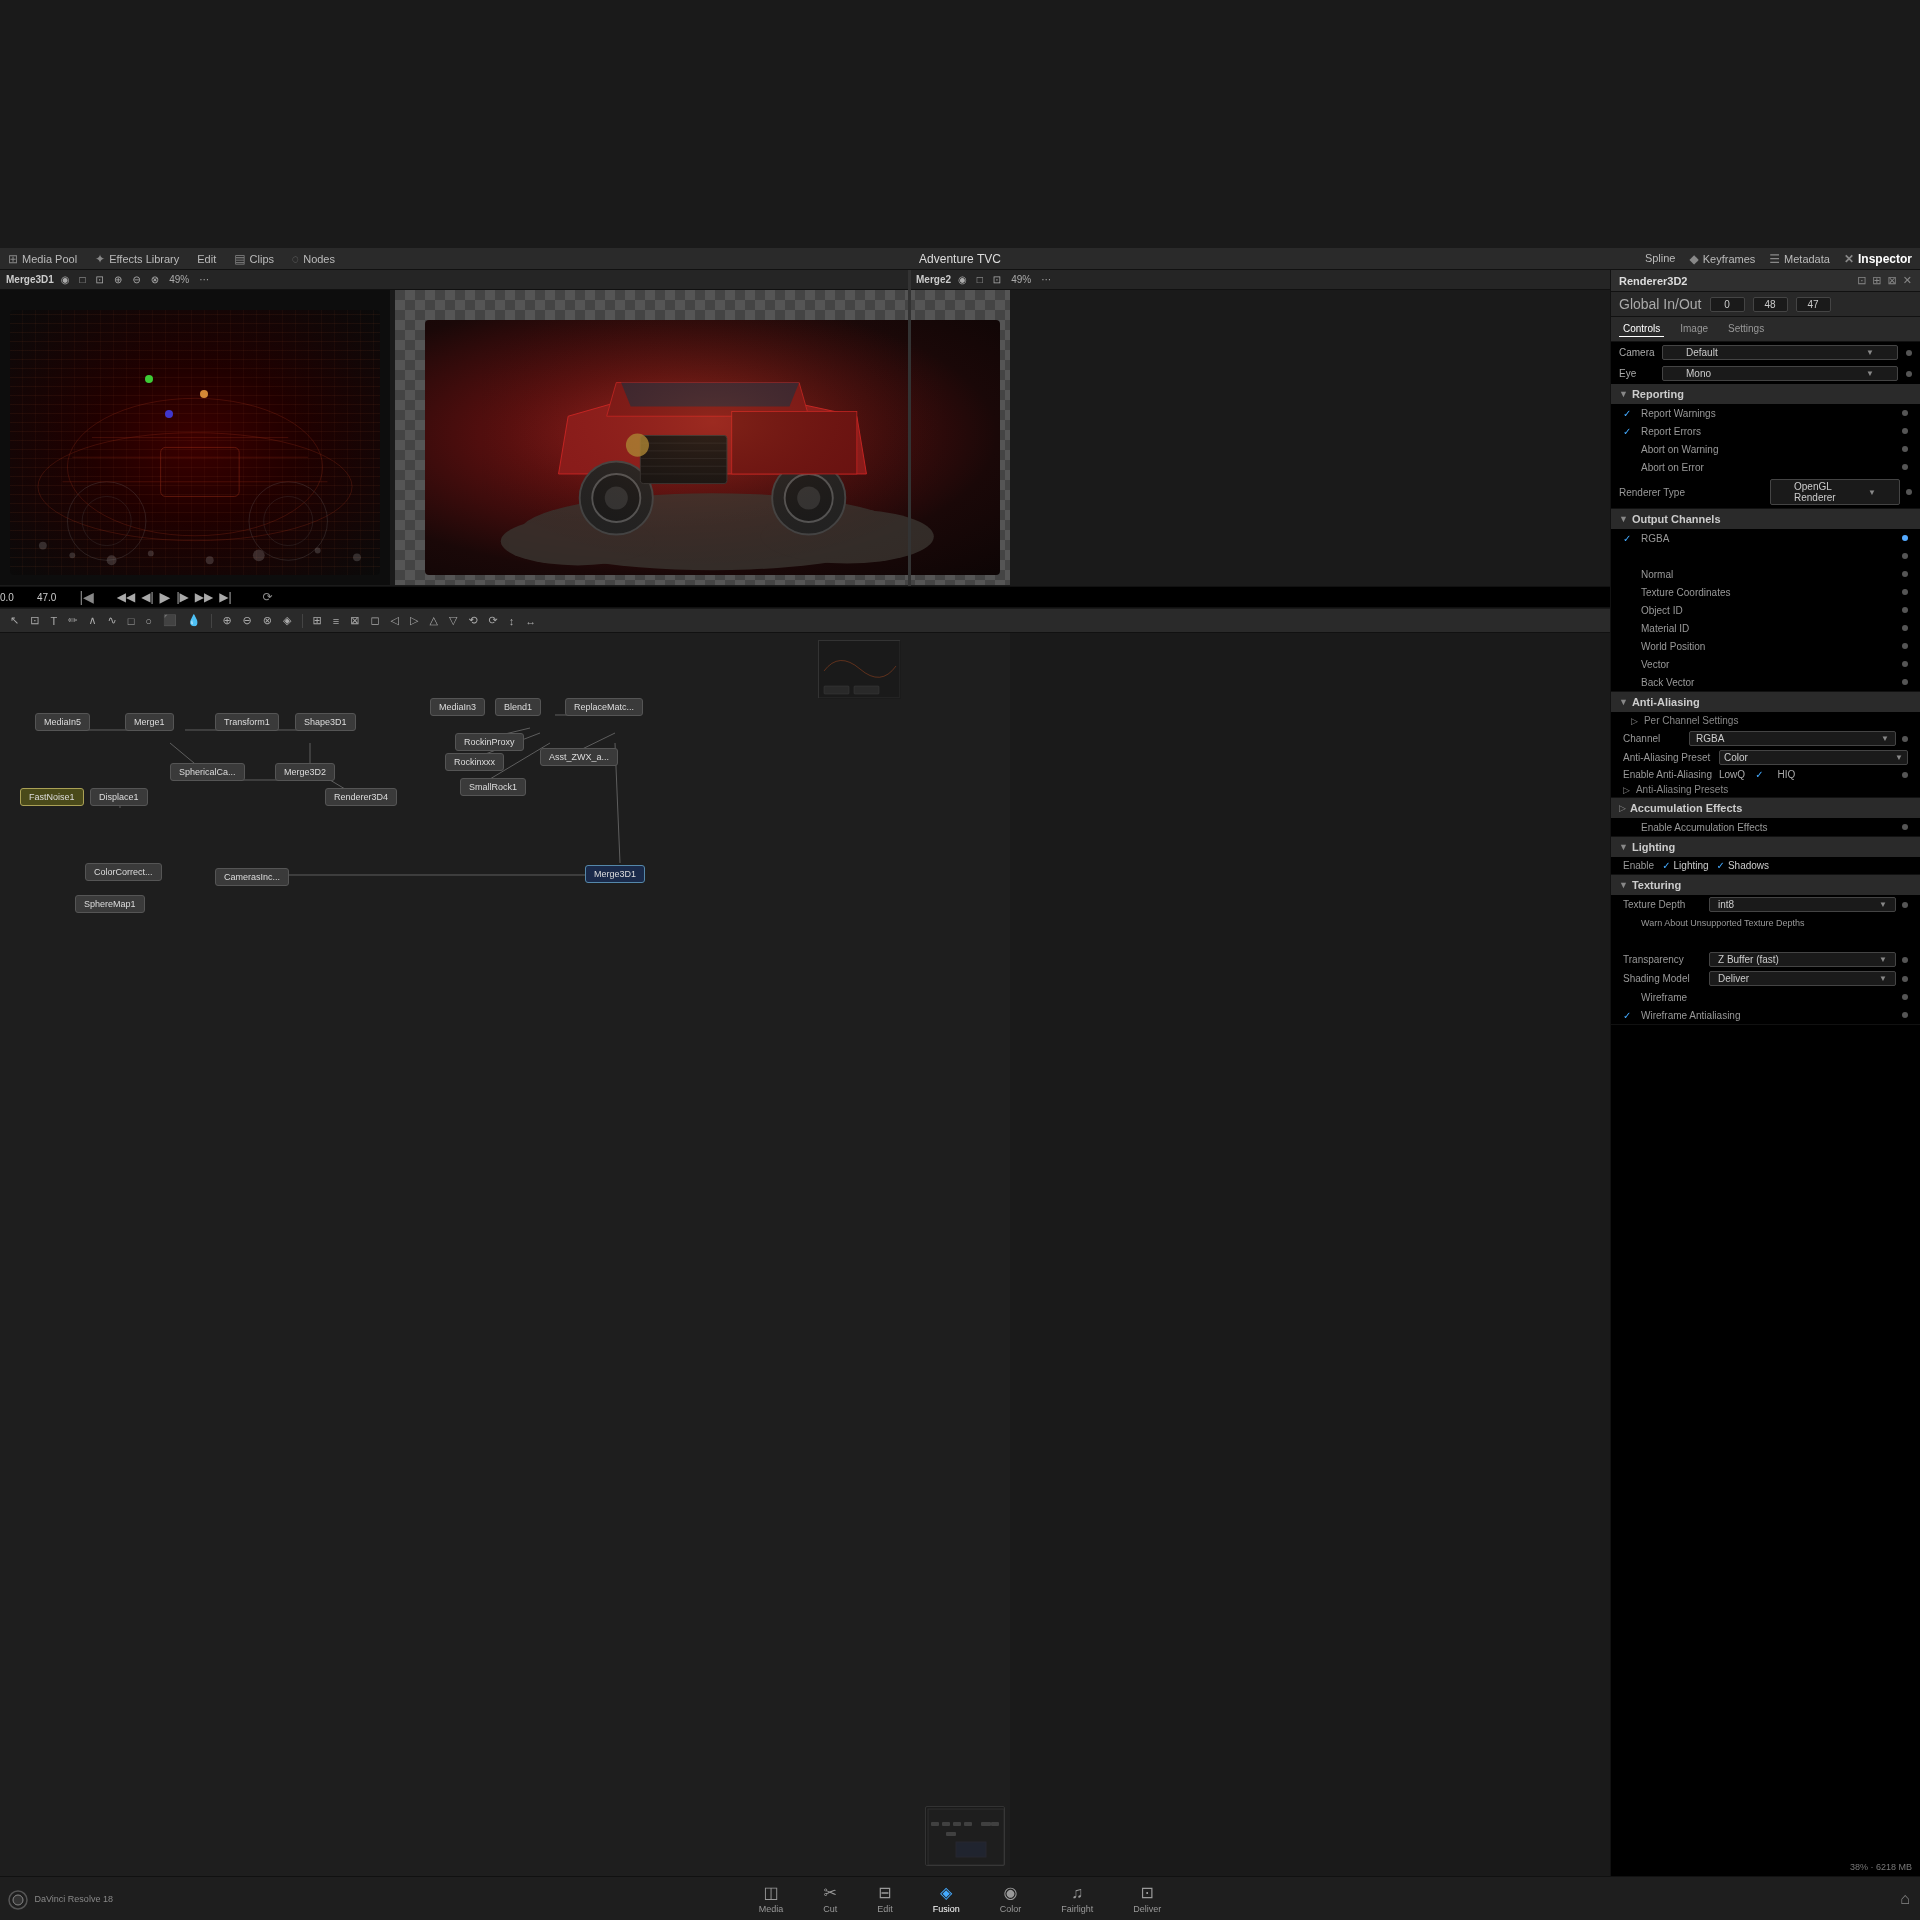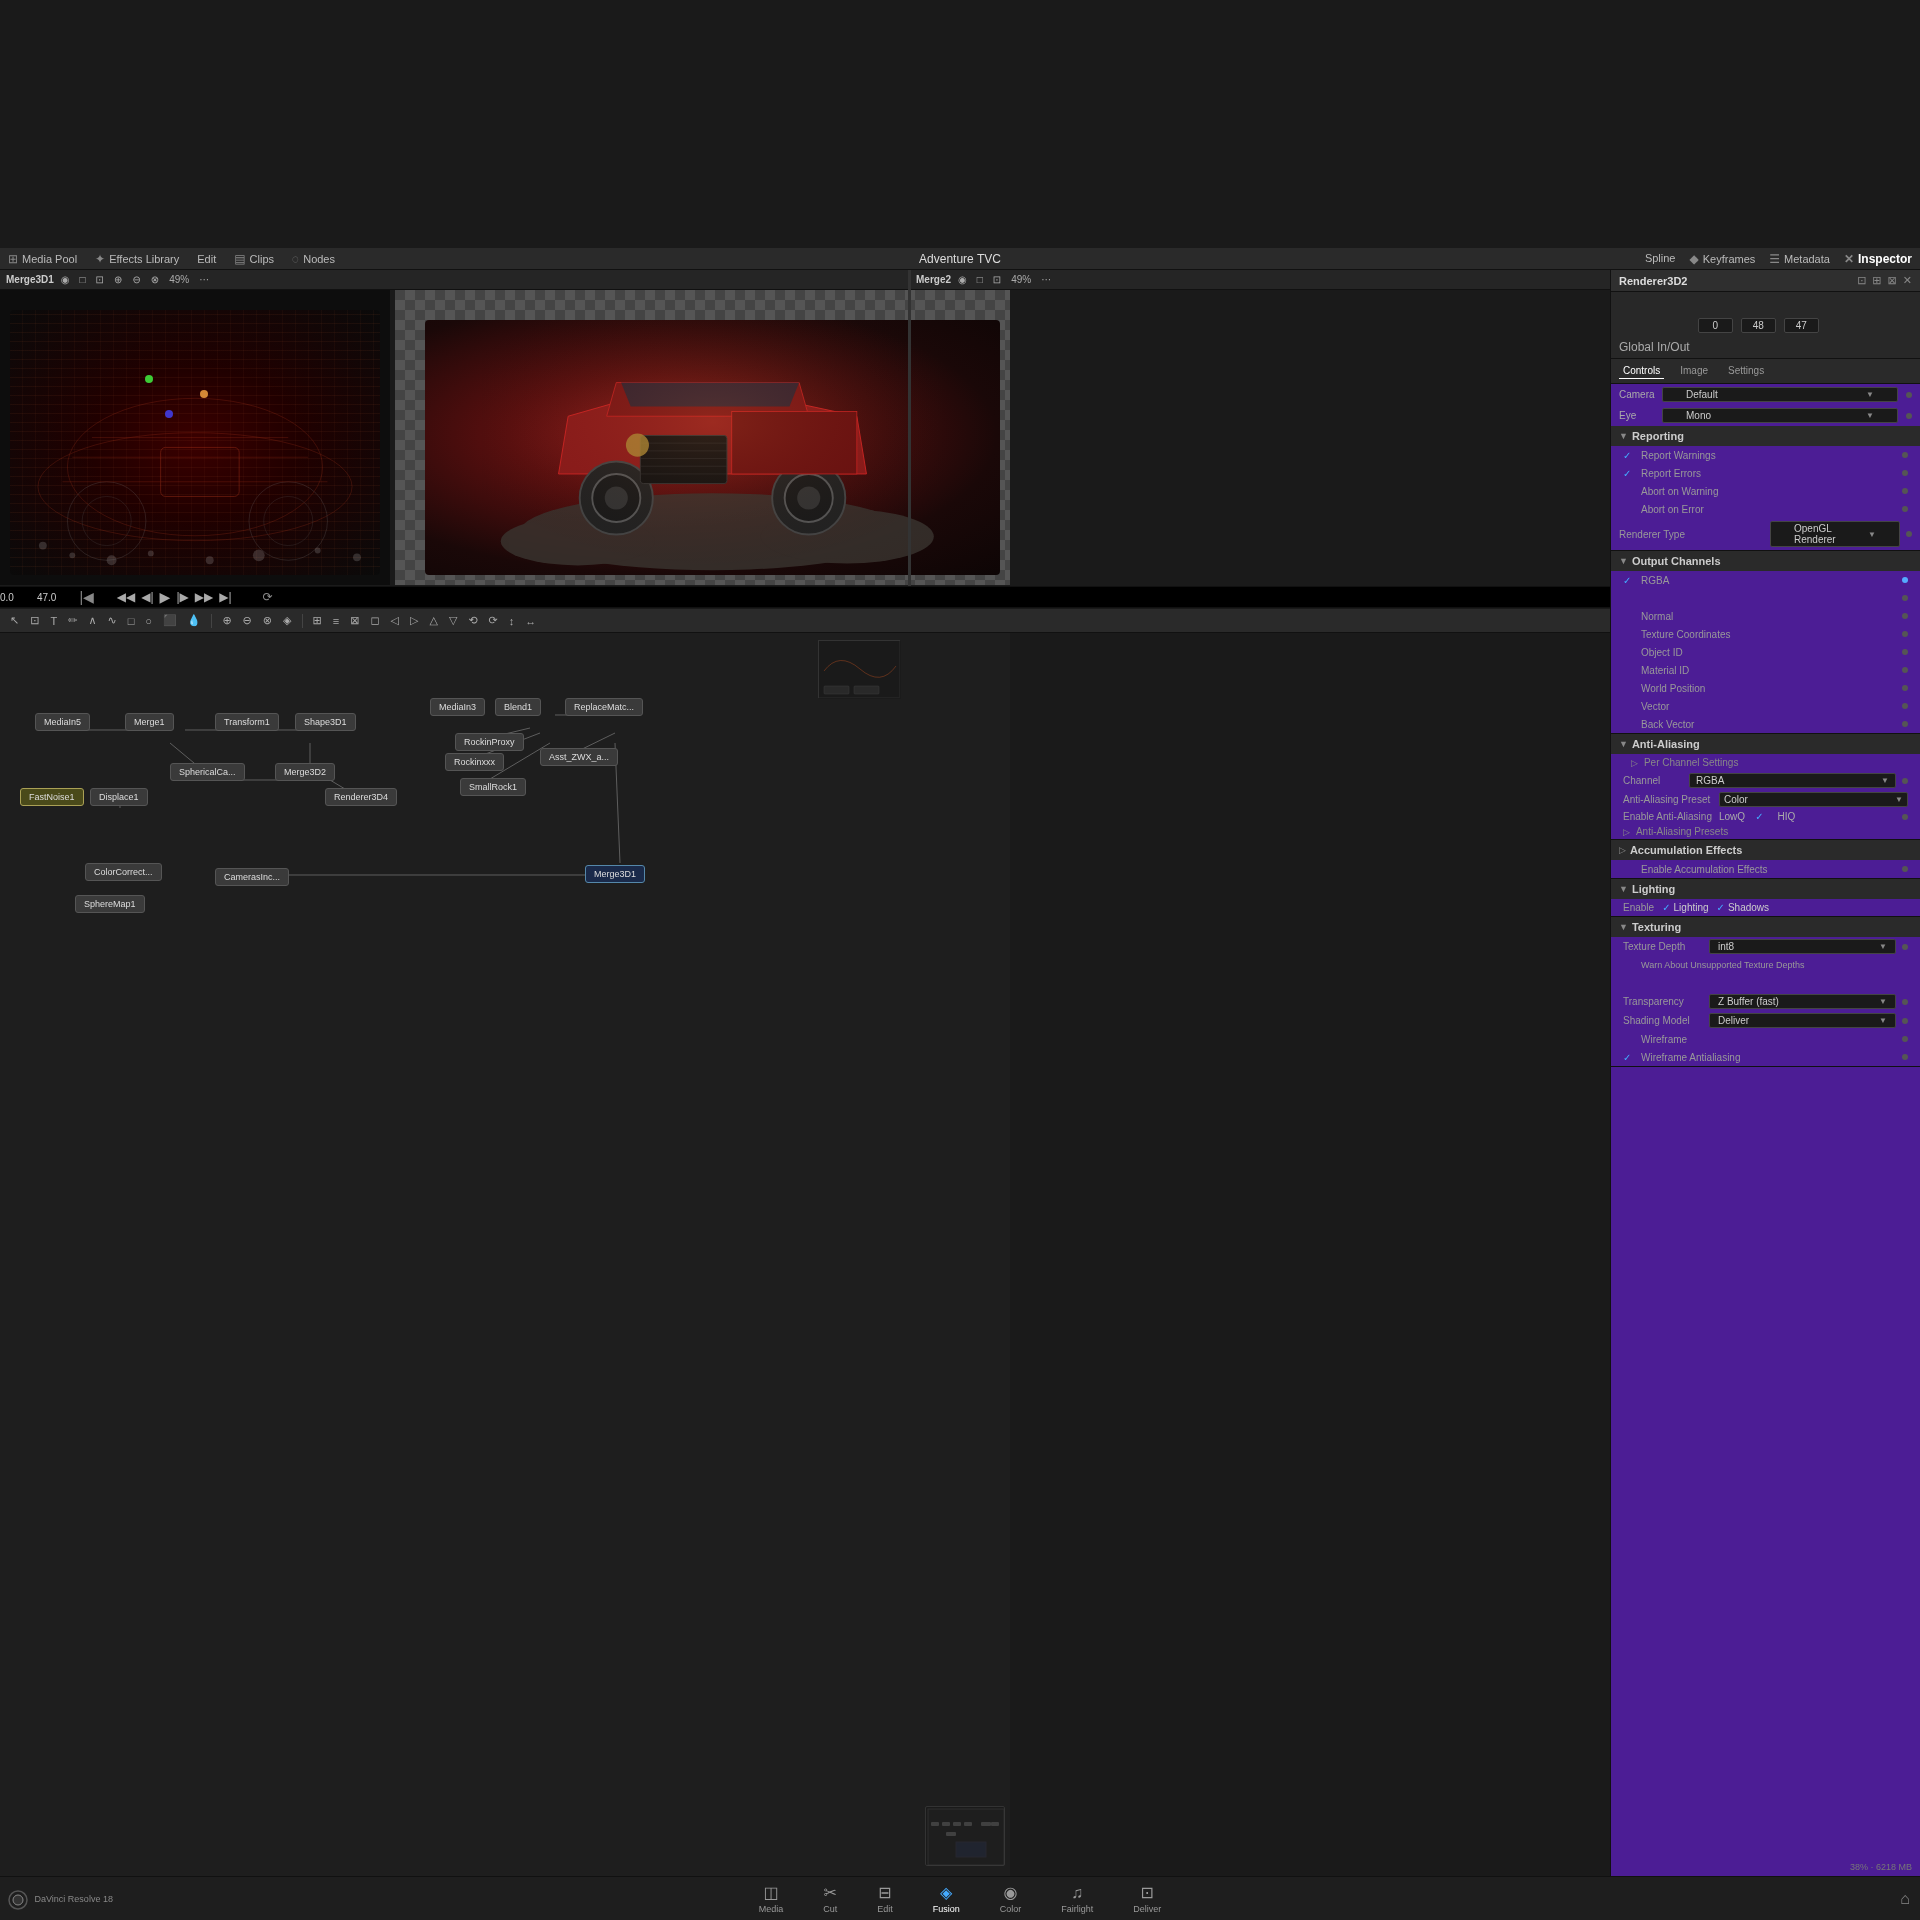--- a/index.html
+++ b/index.html
@@ -261,7 +261,7 @@
       right: 0;
       width: 310px;
       bottom: 44px;
-      background: #4c1d95;
+      background: #000000;
       border-left: 1px solid #111;
       overflow-y: auto;
       overflow-x: hidden;

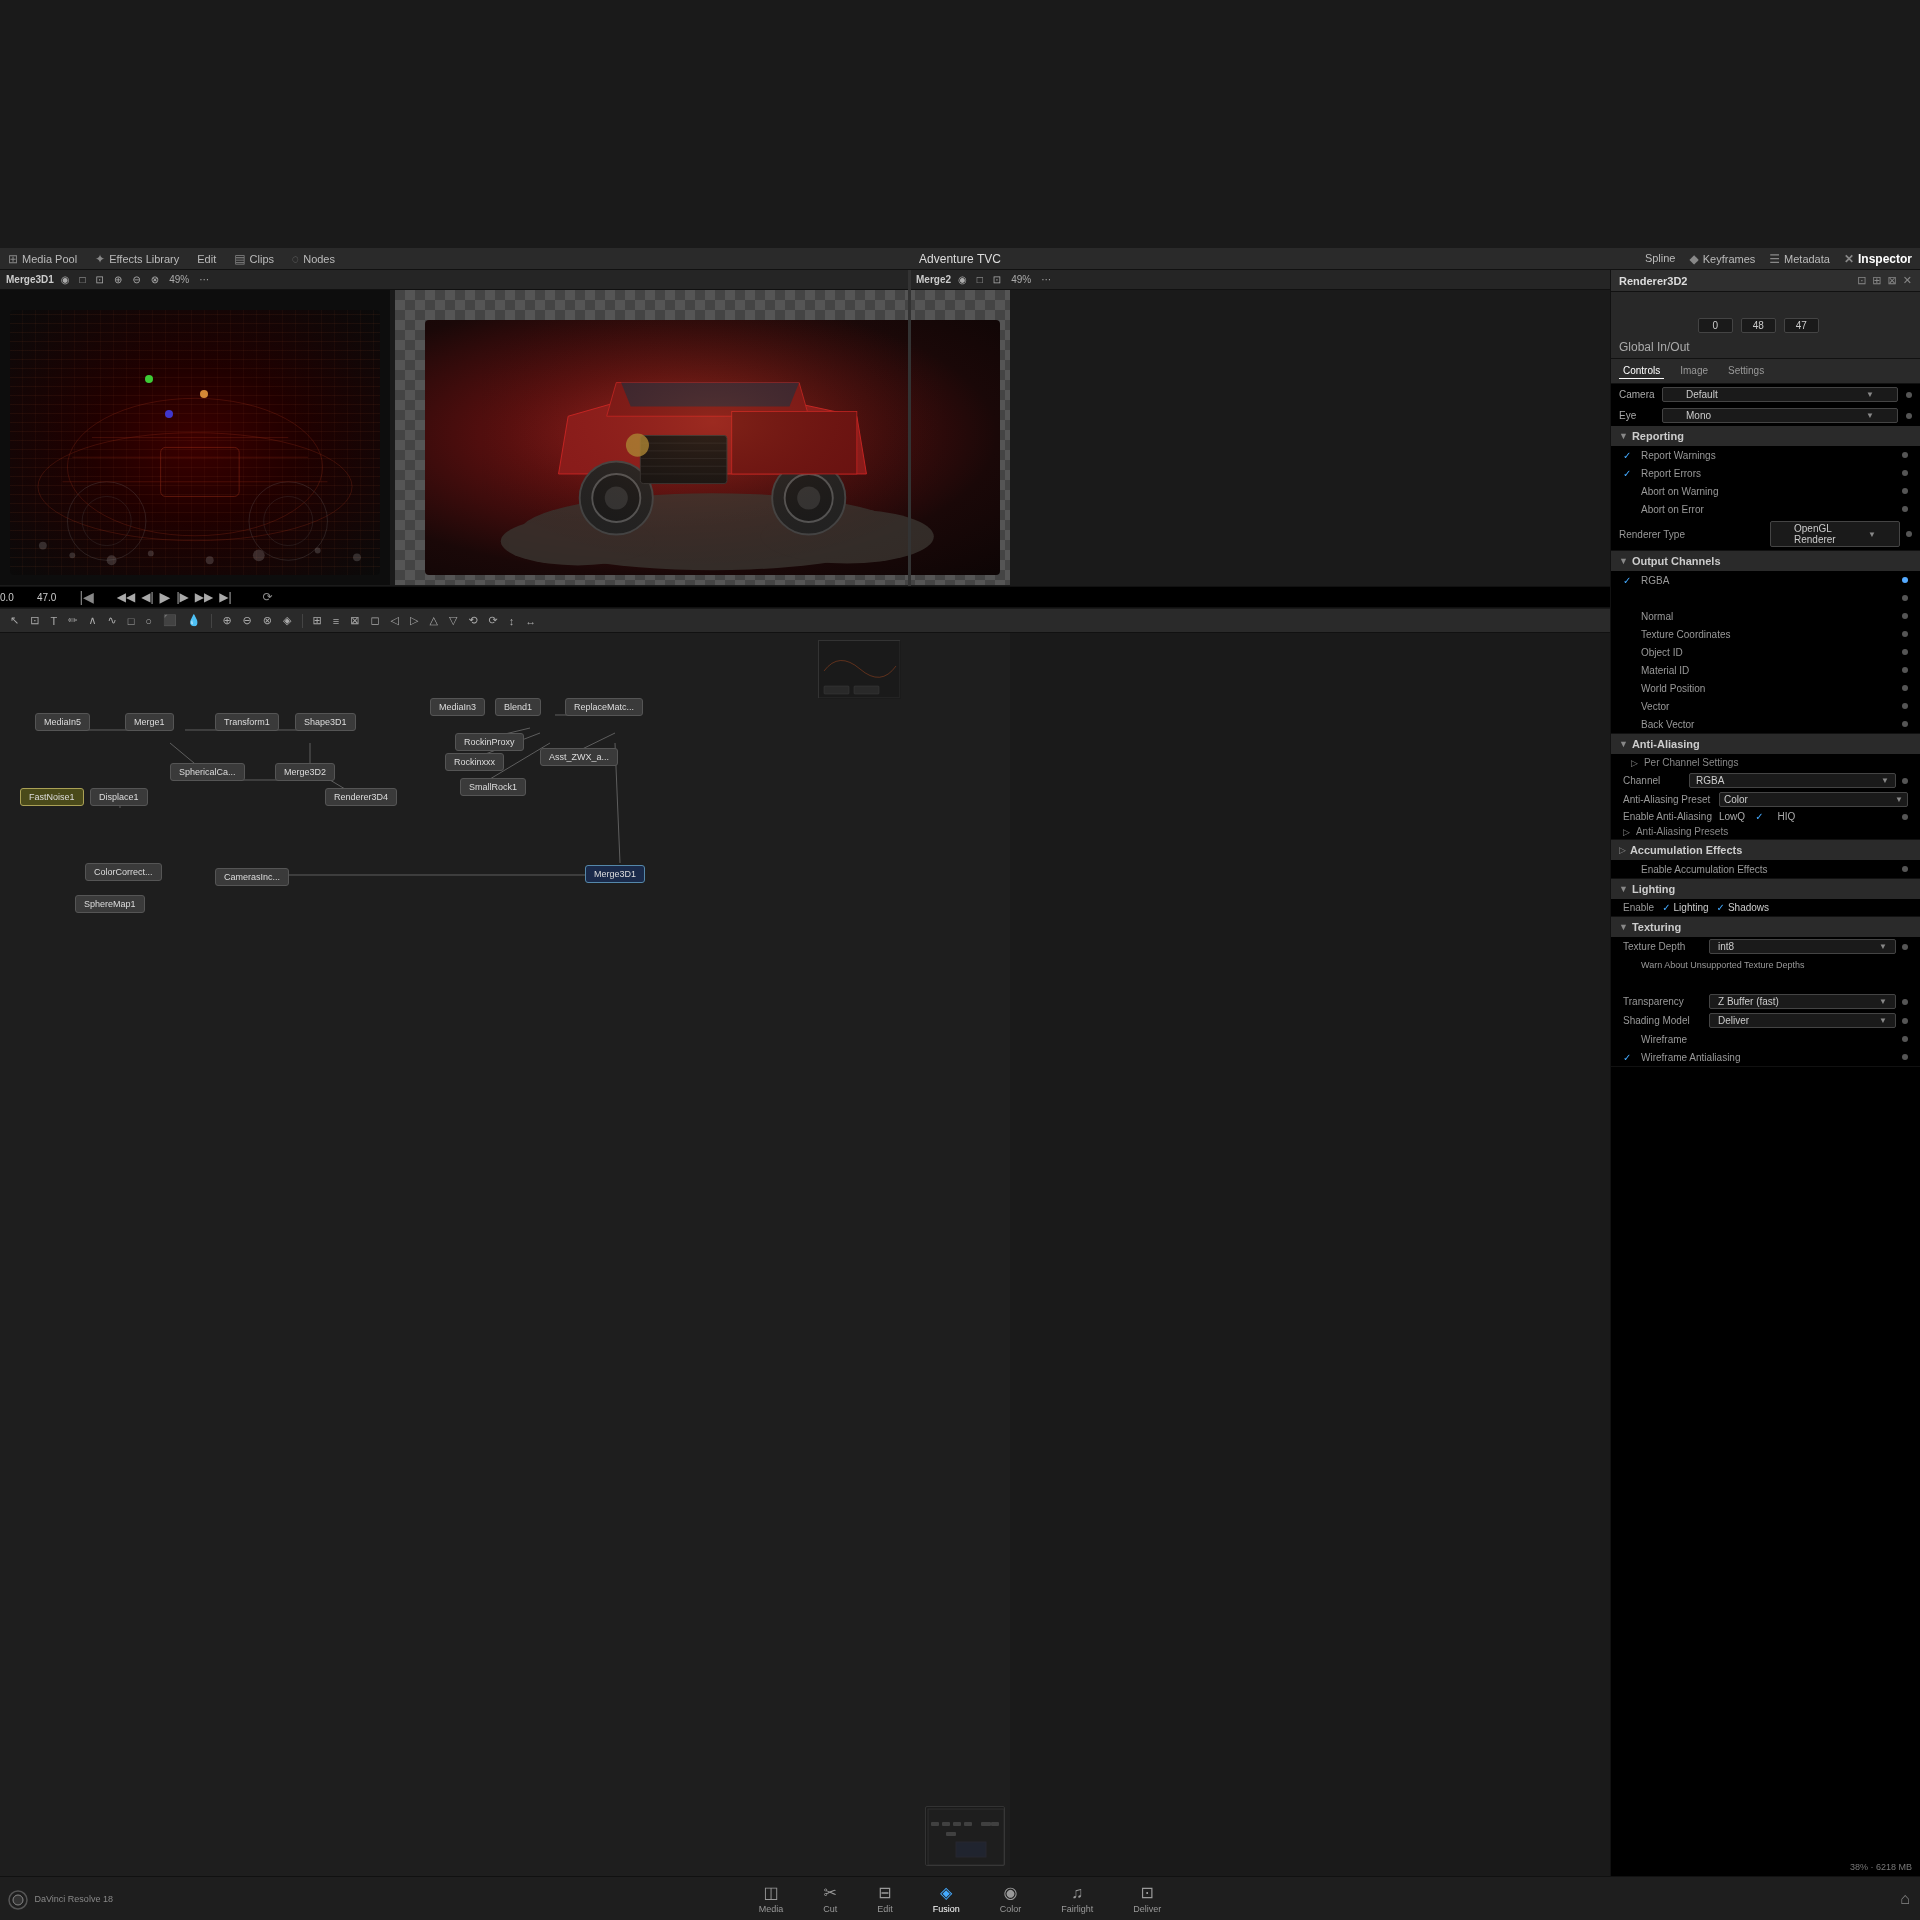--- a/index.html
+++ b/index.html
@@ -309,7 +309,7 @@
       background: #282828;
       border-bottom: 1px solid #111;
     }
-    .insp-global-label { color: #aaa; font-size: 12px; margin-top: 44px; }
+    .insp-global-label { color: #aaa; font-size: 14px; }
     .insp-num-box {
       background: #1a1a1a;
       border: 1px solid #444;

